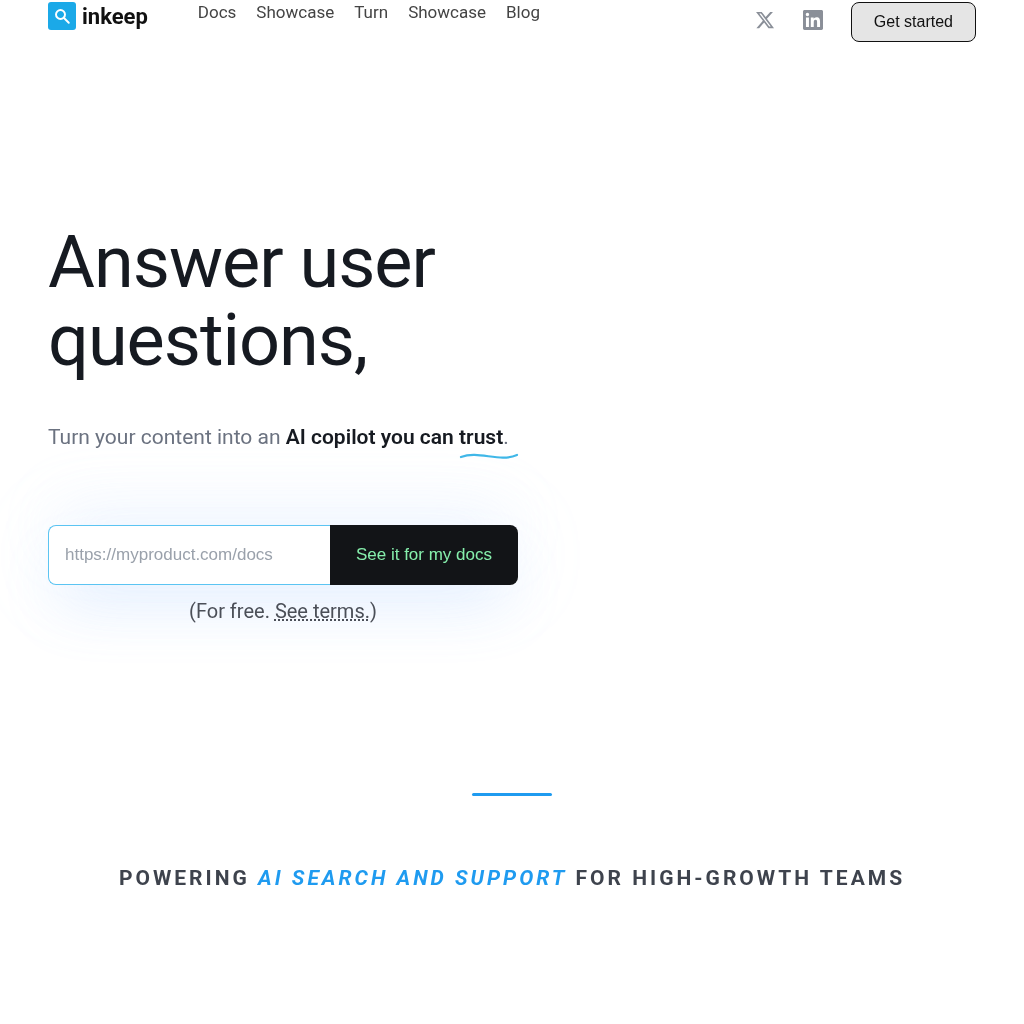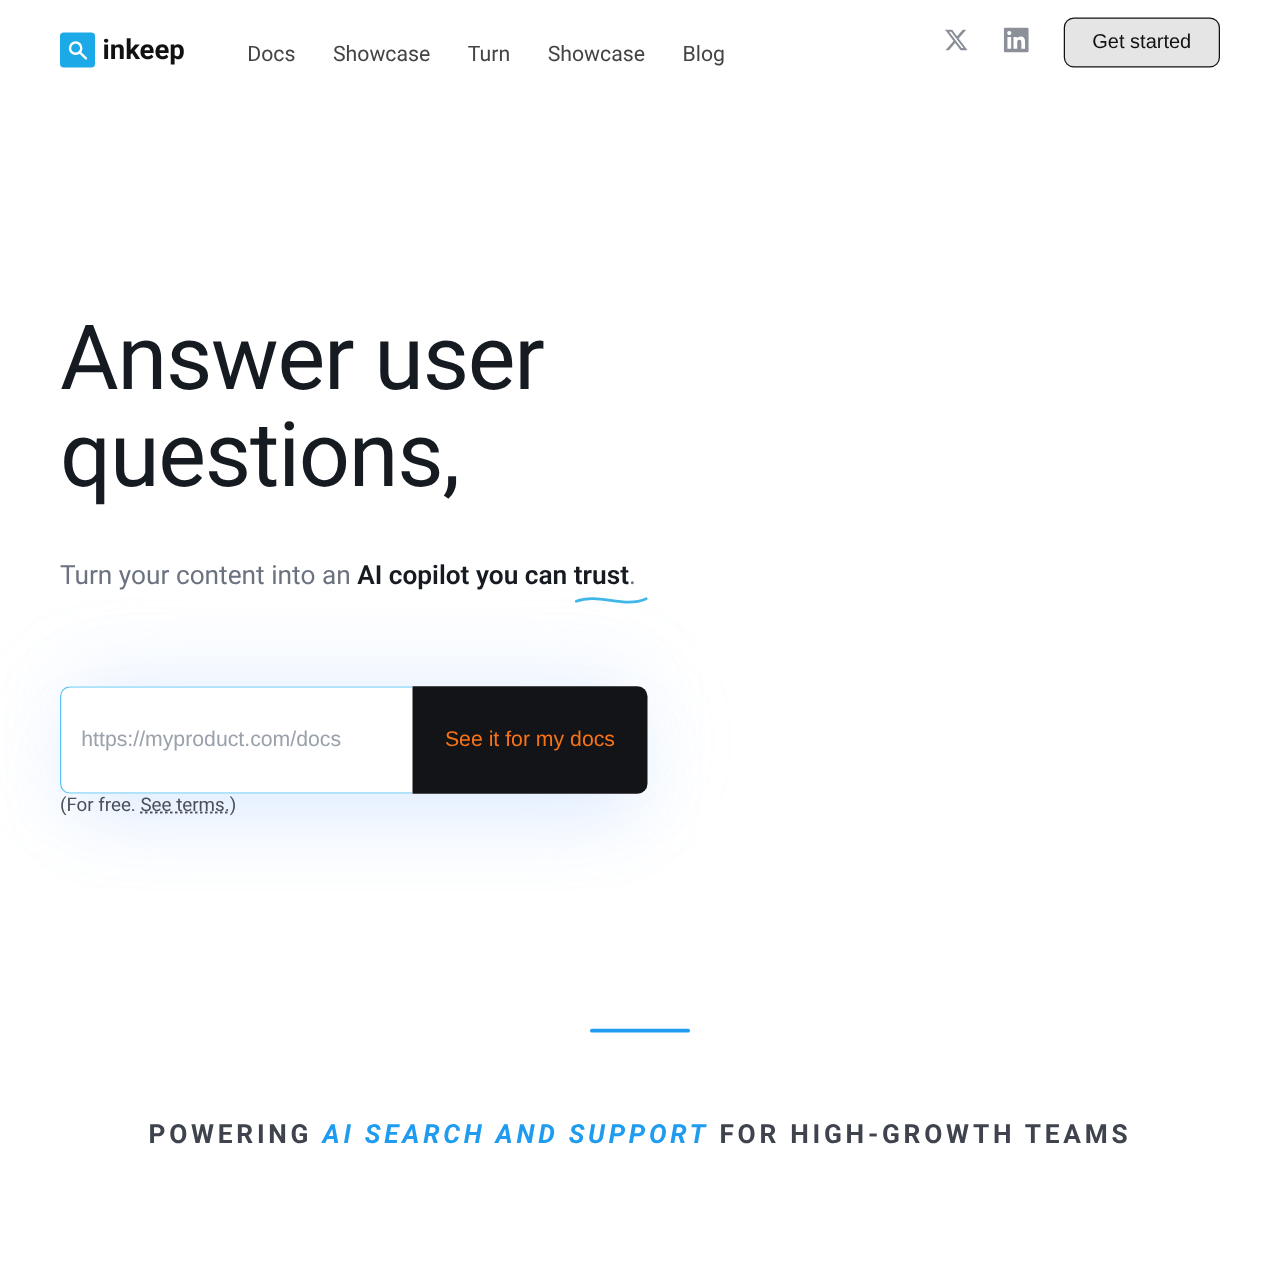--- a/index.html
+++ b/index.html
@@ -13,8 +13,8 @@
     }
     .header {
       display: flex;
-      align-items: flex-end;
-      padding: 14px 48px;
+      align-items: flex-start;
+      padding: 2px 48px;
       gap: 32px;
     }
     .logo {

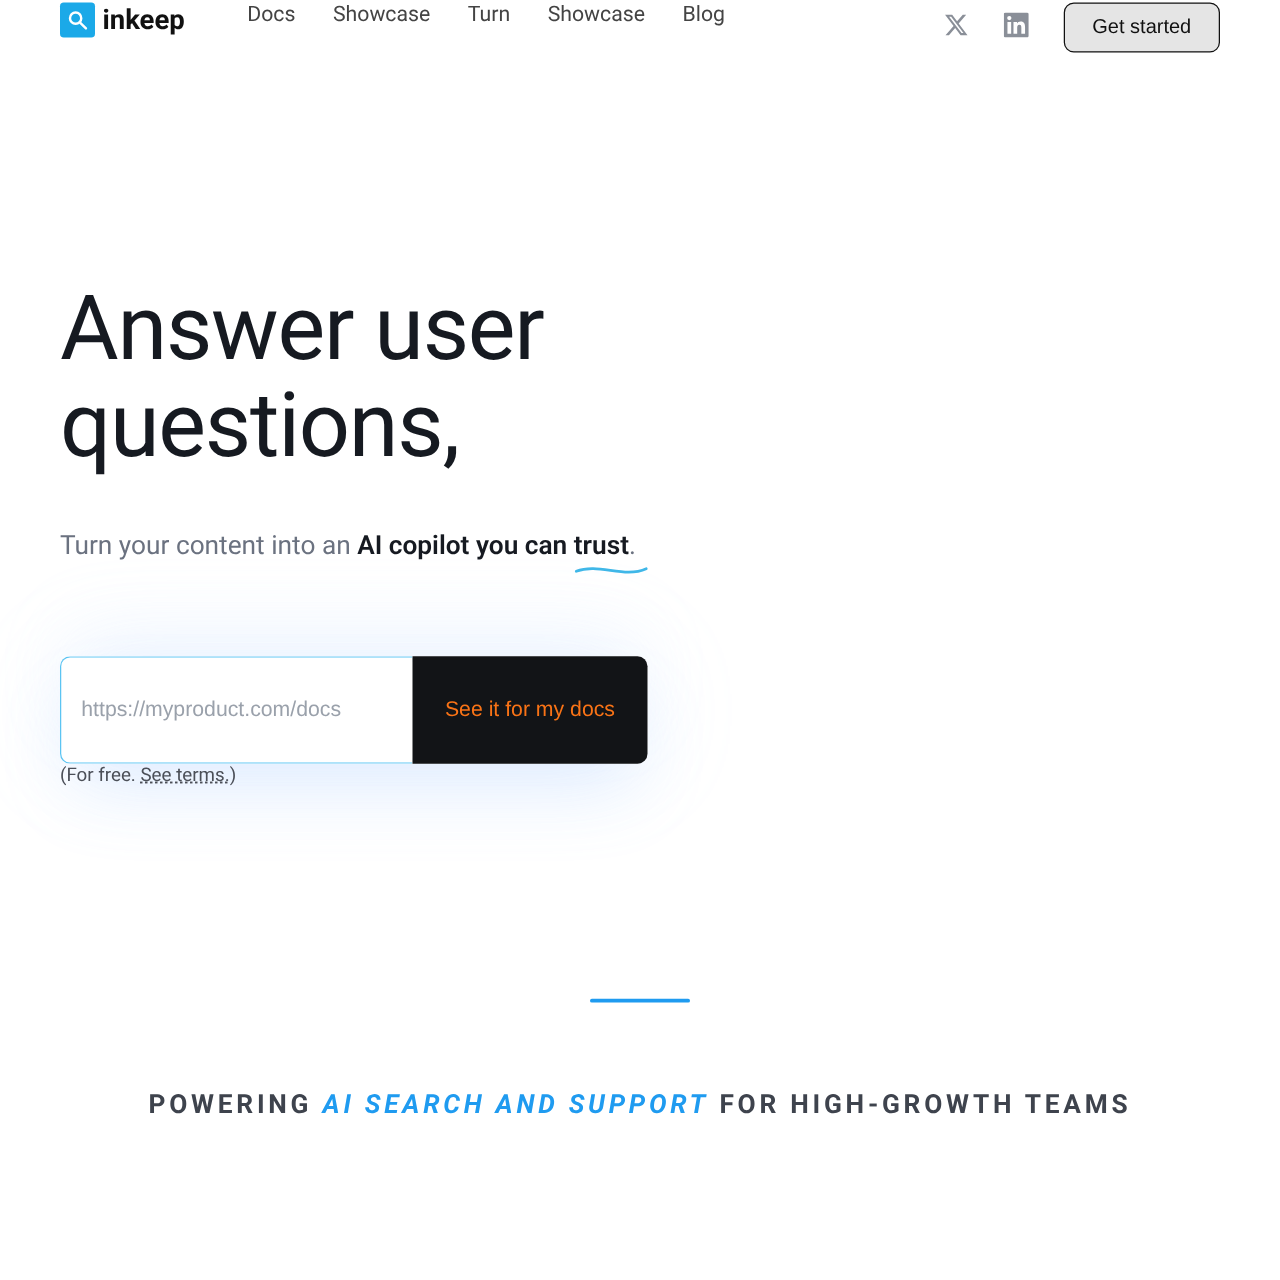--- a/index.html
+++ b/index.html
@@ -38,7 +38,7 @@
     .logo-mark svg { display: block; }
     .nav {
       display: flex;
-      gap: 30px;
+      gap: 20px;
       margin-left: 18px;
     }
     .nav a {

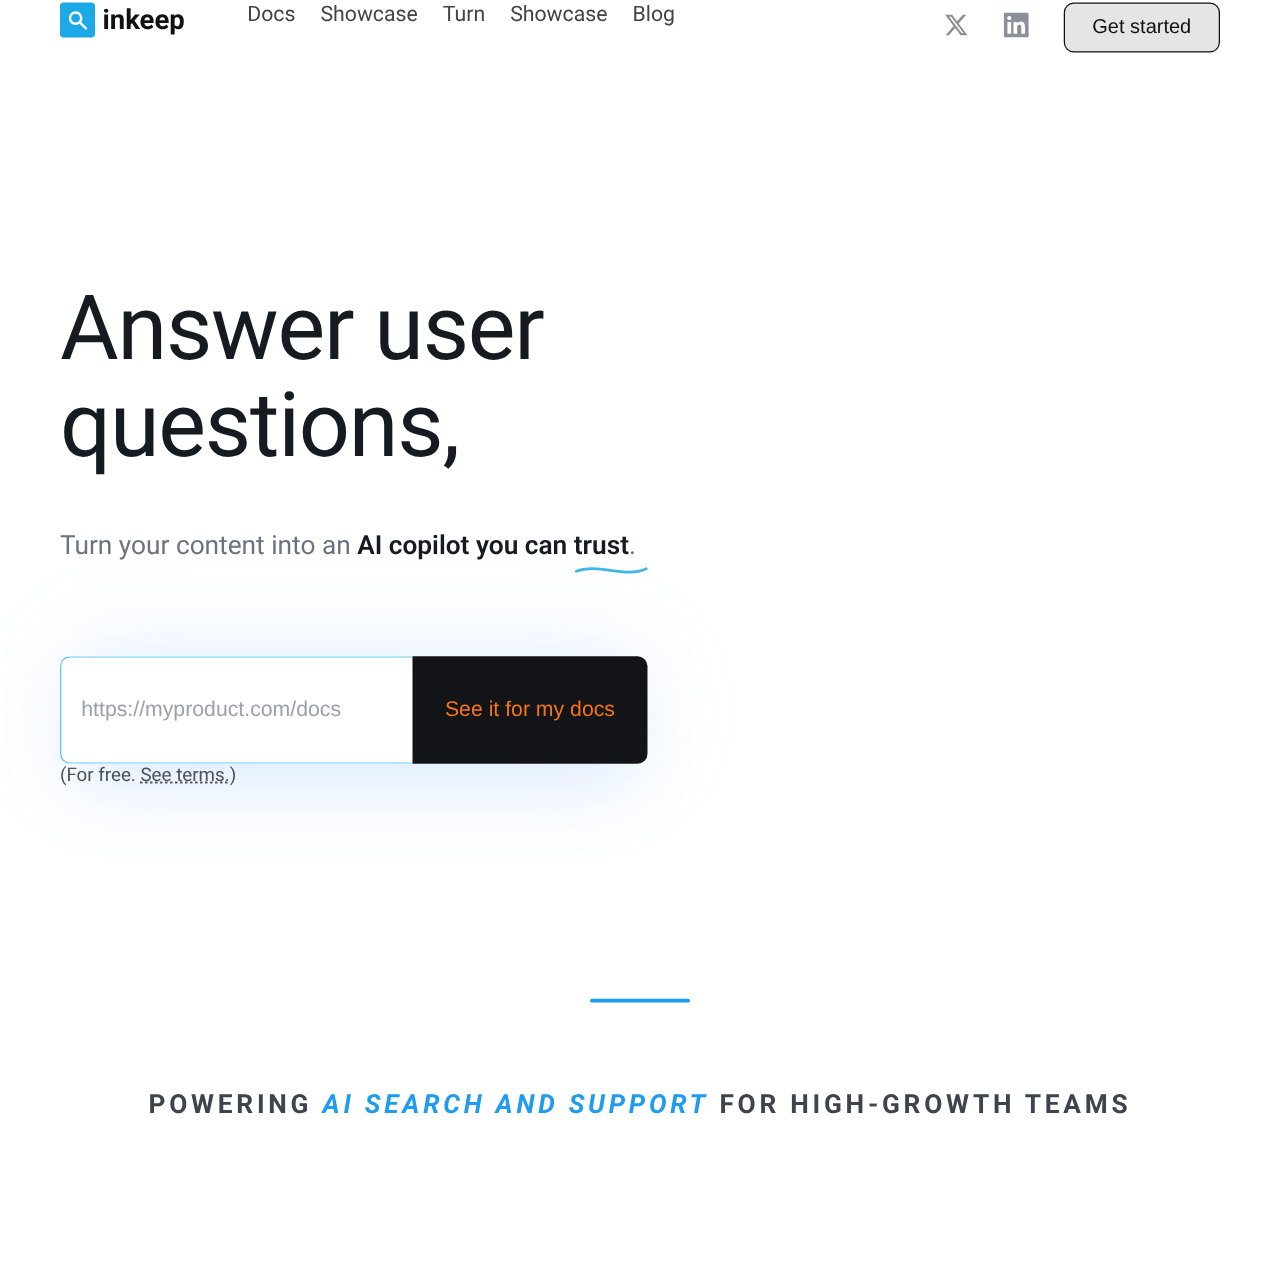--- a/index.html
+++ b/index.html
@@ -123,7 +123,7 @@
       border: 1.5px solid #5bc4f2;
       border-right: none;
       border-radius: 8px 0 0 8px;
-      padding: 32px 16px;
+      padding: 19px 16px;
       font-size: 17px;
       color: #111;
       outline: none;

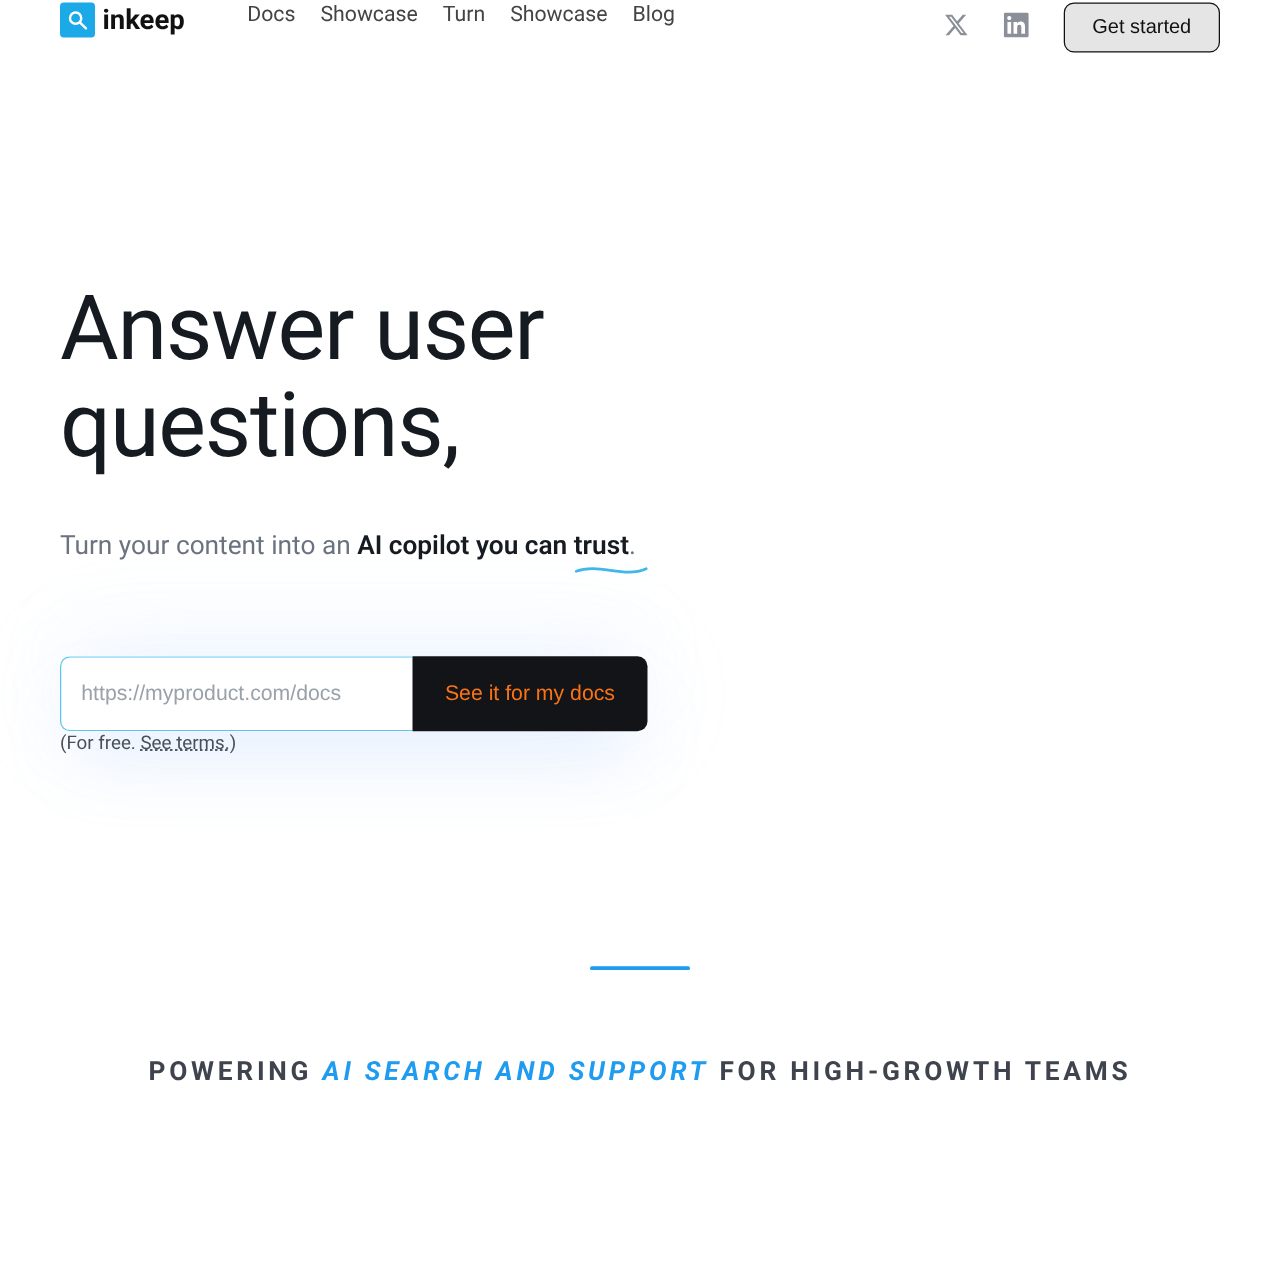--- a/index.html
+++ b/index.html
@@ -132,7 +132,7 @@
     .cta-input::placeholder { color: #9aa1ab; }
     .cta-button {
       background: #121417;
-      color: #f97316;
+      color: #86efac;
       border: none;
       border-radius: 0 8px 8px 0;
       padding: 0 26px;

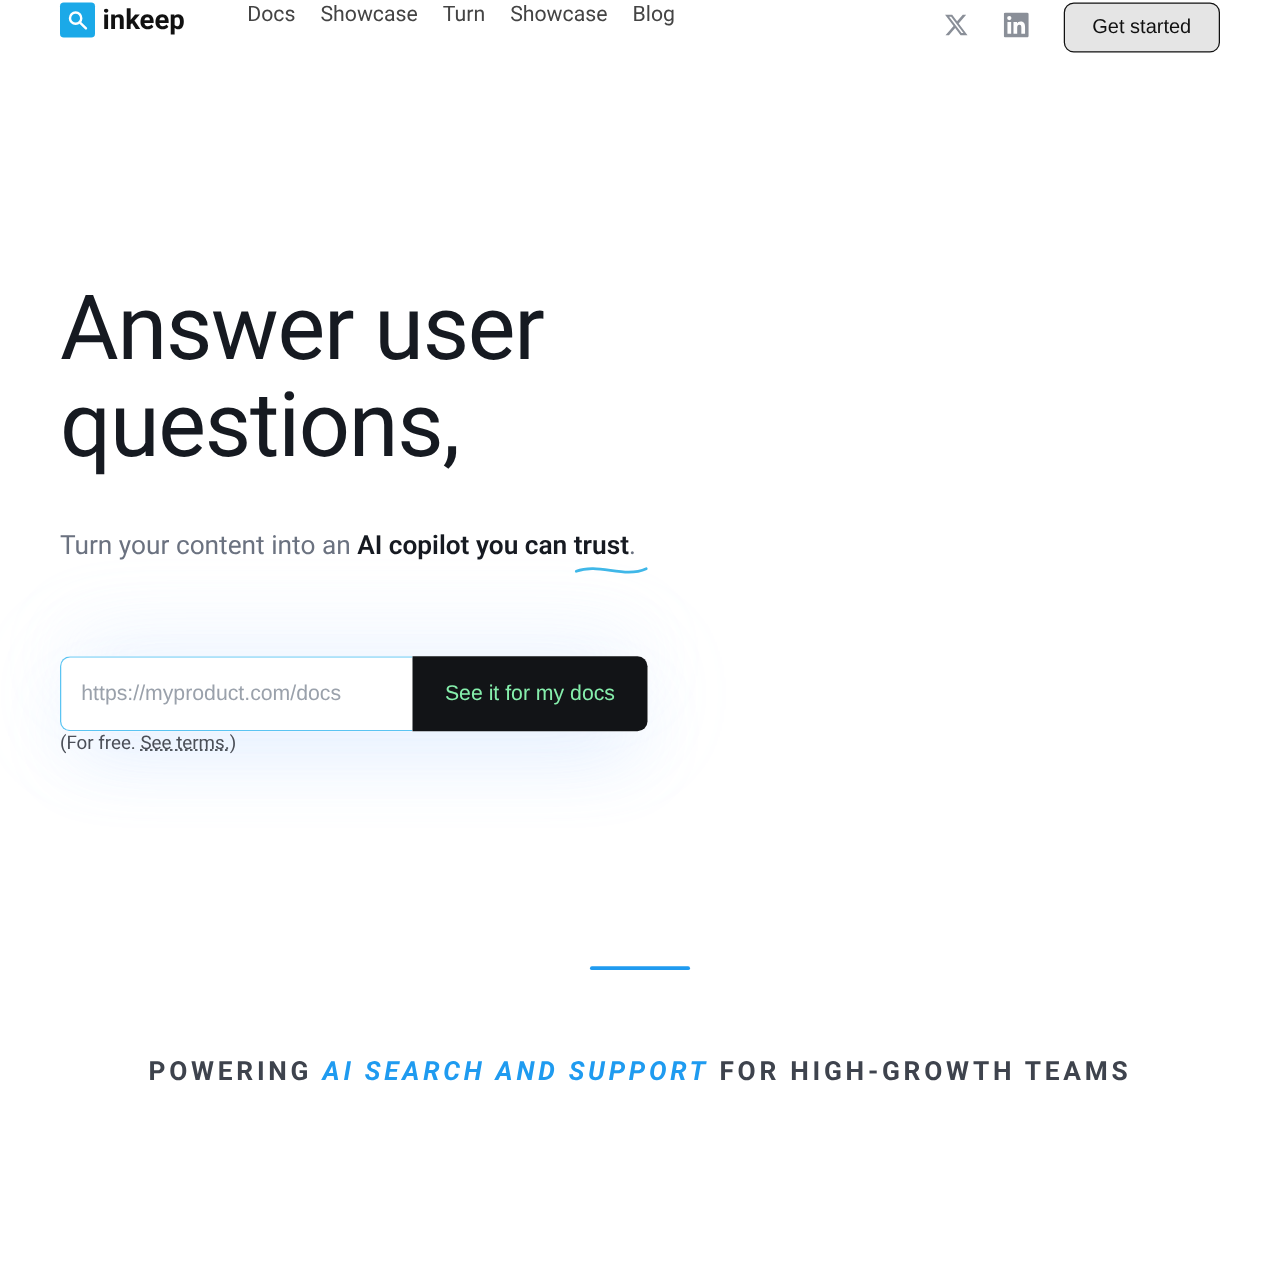--- a/index.html
+++ b/index.html
@@ -142,7 +142,9 @@
     }
     .cta-terms {
       width: 470px;
-      font-size: 15px;
+      text-align: center;
+      margin-top: 14px;
+      font-size: 20px;
       color: #4b4f58;
     }
     .cta-terms .link {

